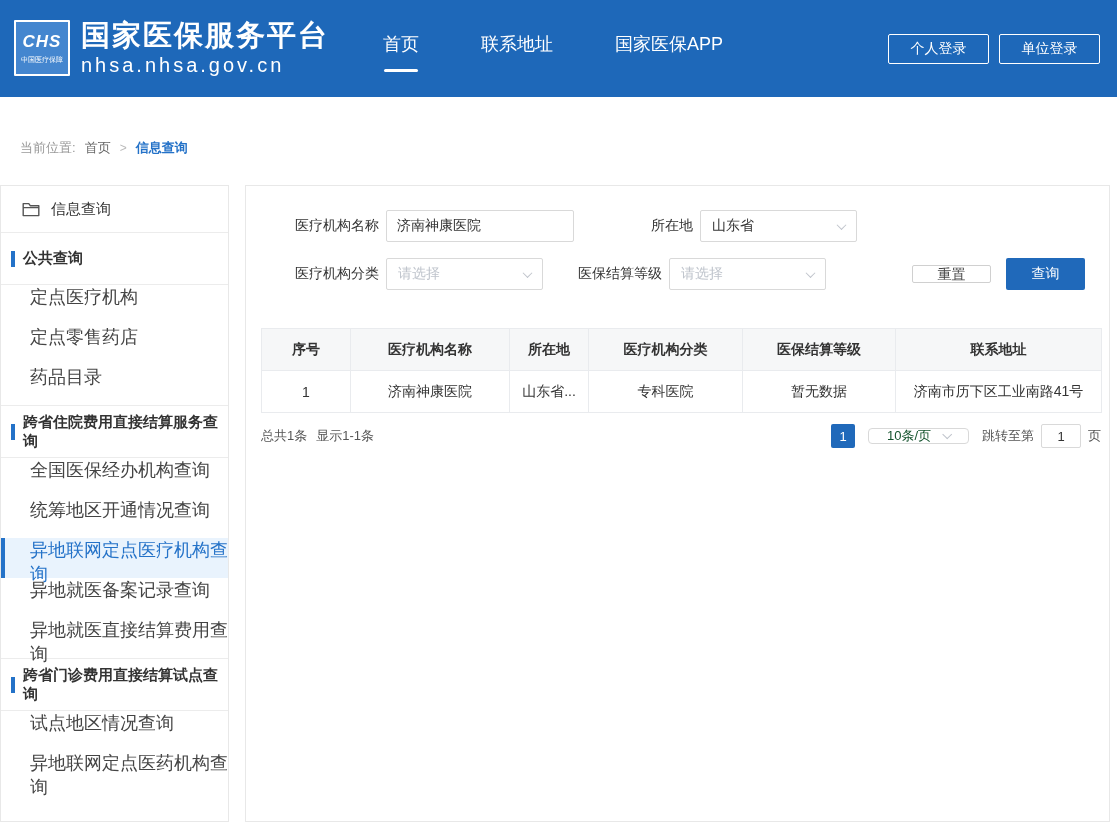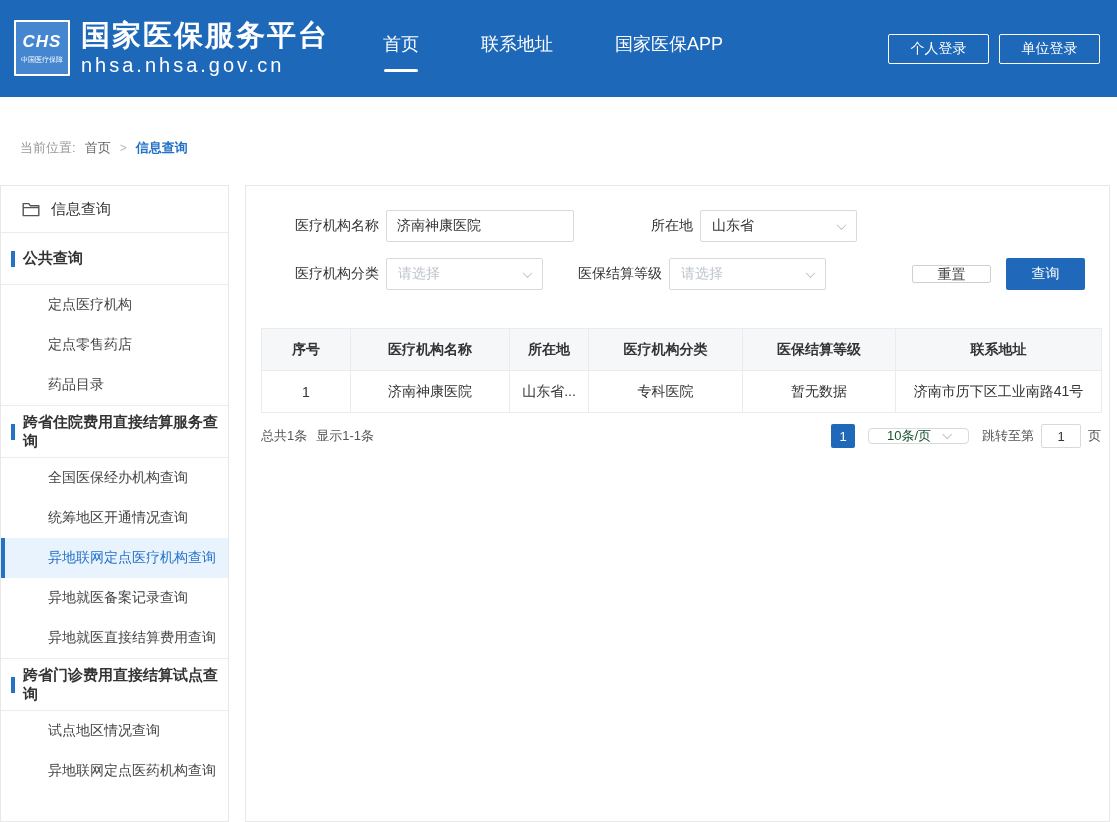--- a/index.html
+++ b/index.html
@@ -75,8 +75,8 @@
     margin-right:8px; flex-shrink:0;
   }
   .side-item {
-    height:40px; display:flex; align-items:center;
-    padding-left:43px; font-size:14px; color:#444; cursor:pointer;
+    height:40px; display:flex; 
+    padding-left:25px; font-size:18px; color:#444; cursor:pointer;
     border-left:4px solid transparent;
   }
   .side-group { border-bottom:1px solid #ececec; }

